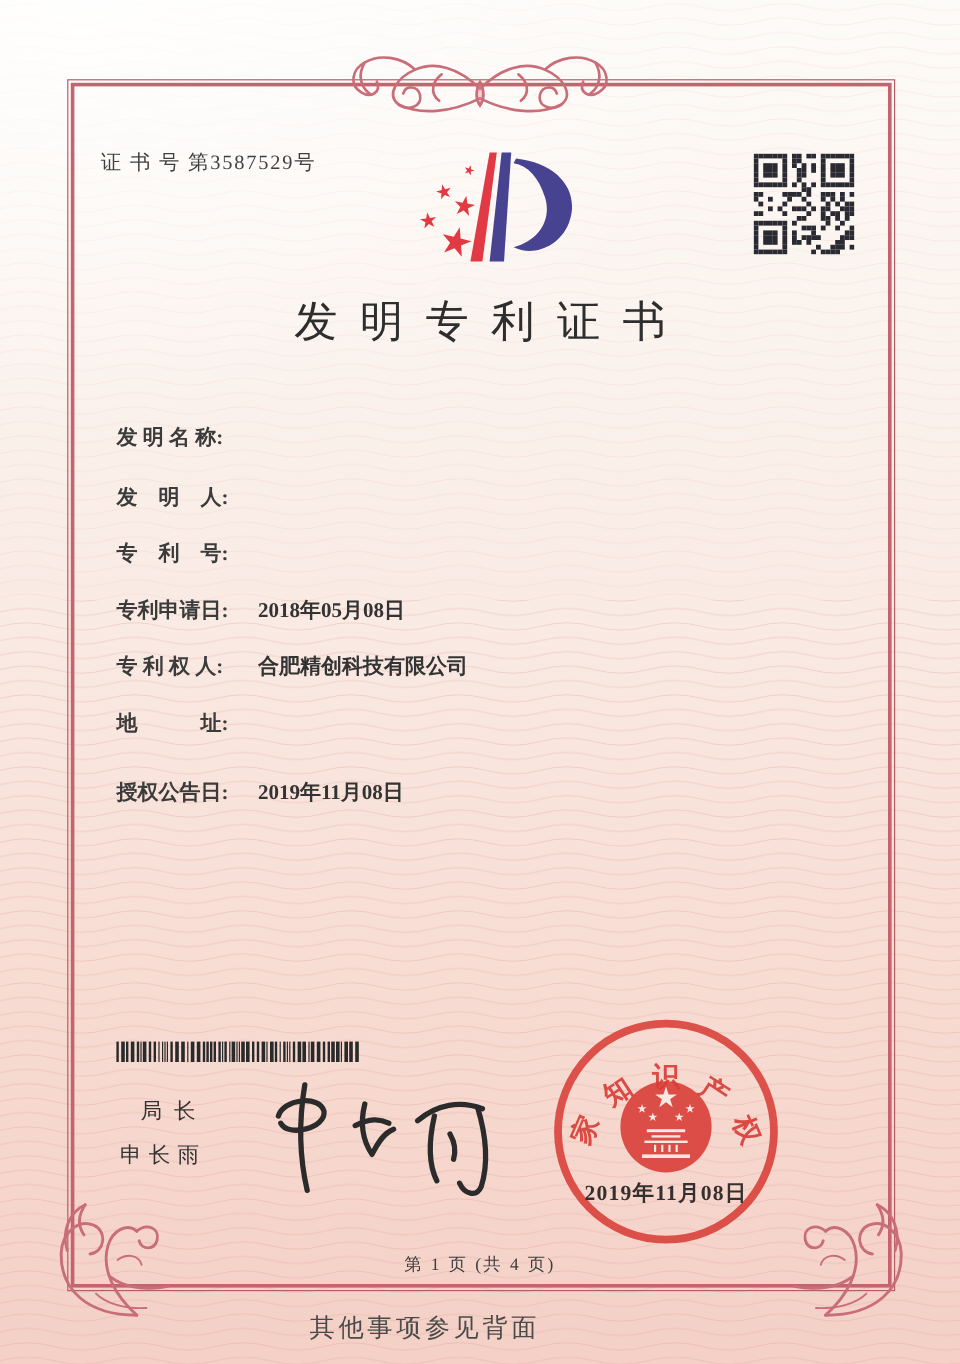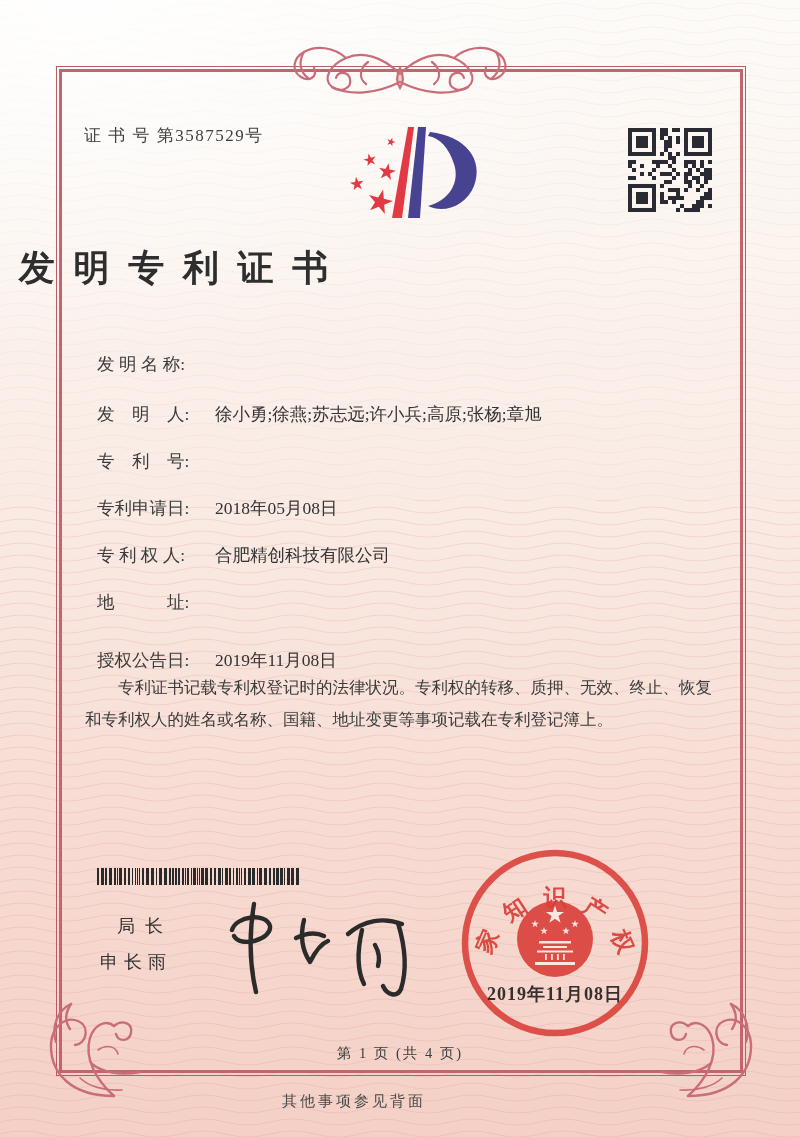--- a/index.html
+++ b/index.html
@@ -18,7 +18,7 @@
   .cert-no{left:84px;top:124px;font-size:17px;letter-spacing:1.5px;color:#3f3f3f;}
   .logo{left:328px;top:110px;}
   .qr{left:628px;top:128px;}
-  .title{left:0;top:244px;width:800px;text-align:left;font-size:36px;font-weight:700;
+  .title{left:0;top:244px;width:800px;text-align:center;font-size:36px;font-weight:400;
     letter-spacing:.52em;text-indent:.52em;color:#2e2e2e;}
   
   .fields{left:97px;top:352px;width:620px;font-size:17.5px;}

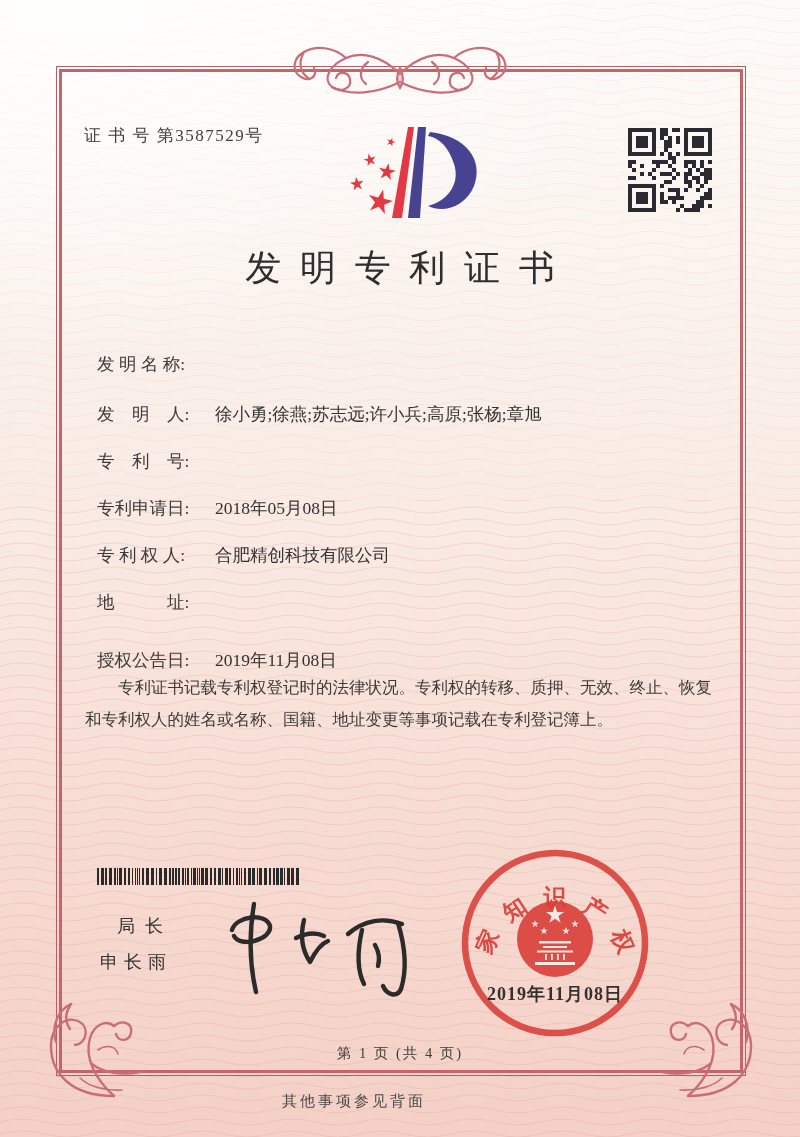--- a/index.html
+++ b/index.html
@@ -22,7 +22,7 @@
     letter-spacing:.52em;text-indent:.52em;color:#2e2e2e;}
   
   .fields{left:97px;top:352px;width:620px;font-size:17.5px;}
-  .frow{position:absolute;left:0;display:flex;align-items:flex-start;line-height:1.45;}
+  .frow{position:absolute;left:0;display:flex;align-items:flex-start;line-height:1.45;font-weight:bold;}
   .flabel{width:118px;flex:0 0 118px;color:#3b3b3b;}
   .fvalue{color:#333;max-width:470px;}
   .grant-pair{display:flex;}

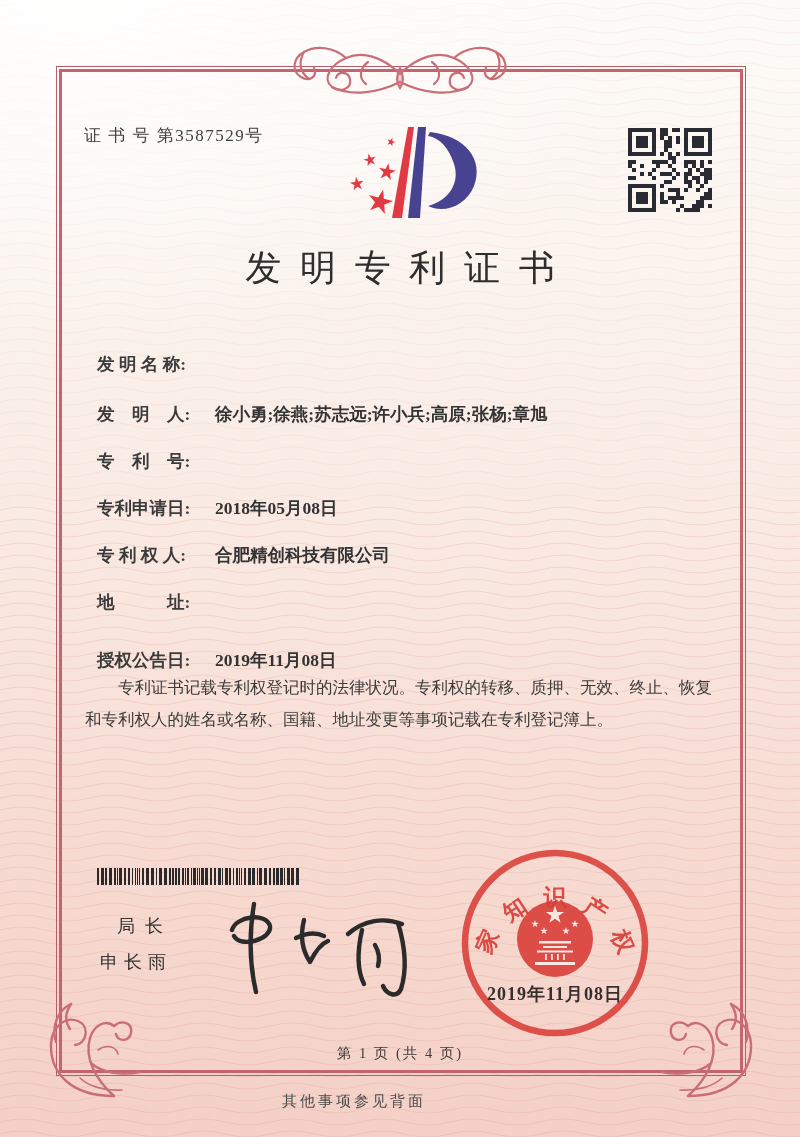--- a/index.html
+++ b/index.html
@@ -357,7 +357,6 @@
     </div>
     <div class="frow" style="top:50px">
       <span class="flabel">发　明　人:</span>
-      <span class="fvalue">徐小勇;徐燕;苏志远;许小兵;高原;张杨;章旭</span>
     </div>
     <div class="frow" style="top:97px">
       <span class="flabel">专　利　号:</span>

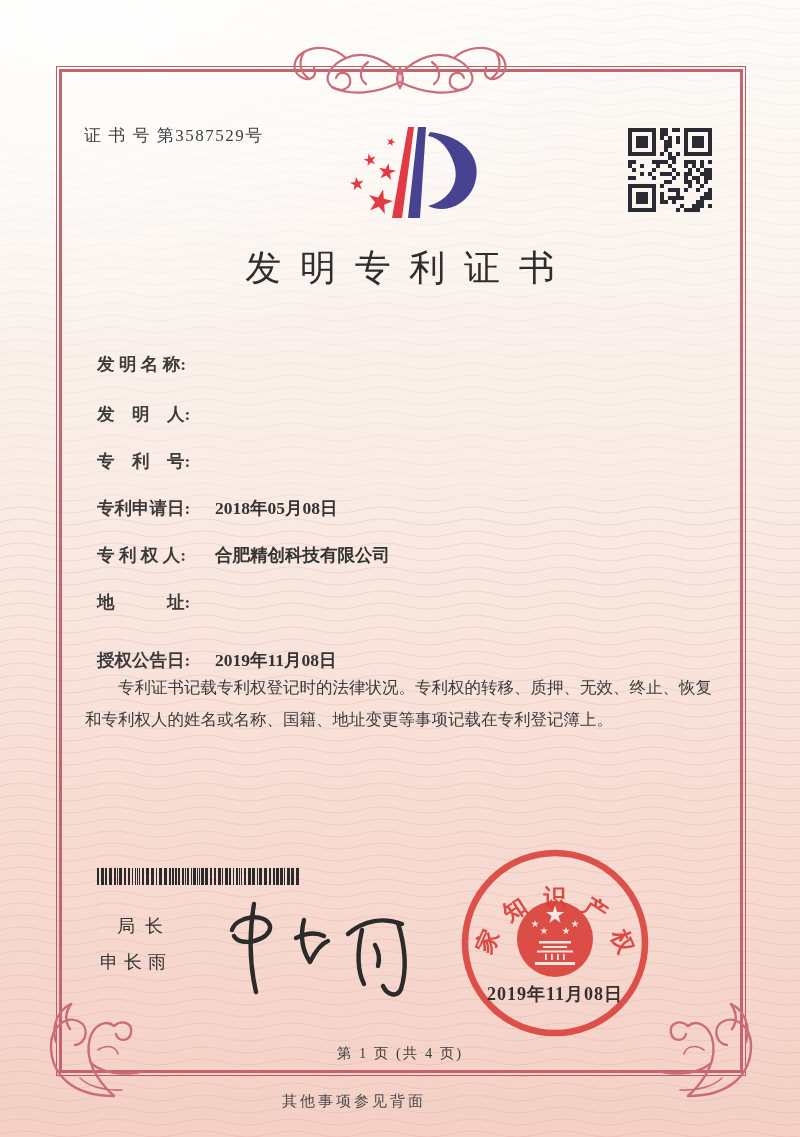--- a/index.html
+++ b/index.html
@@ -381,7 +381,6 @@
   </div>
 
   <div class="abs paras">
-    <p>专利证书记载专利权登记时的法律状况。专利权的转移、质押、无效、终止、恢复和专利权人的姓名或名称、国籍、地址变更等事项记载在专利登记簿上。</p>
   </div>
 
   <div class="abs barcode">

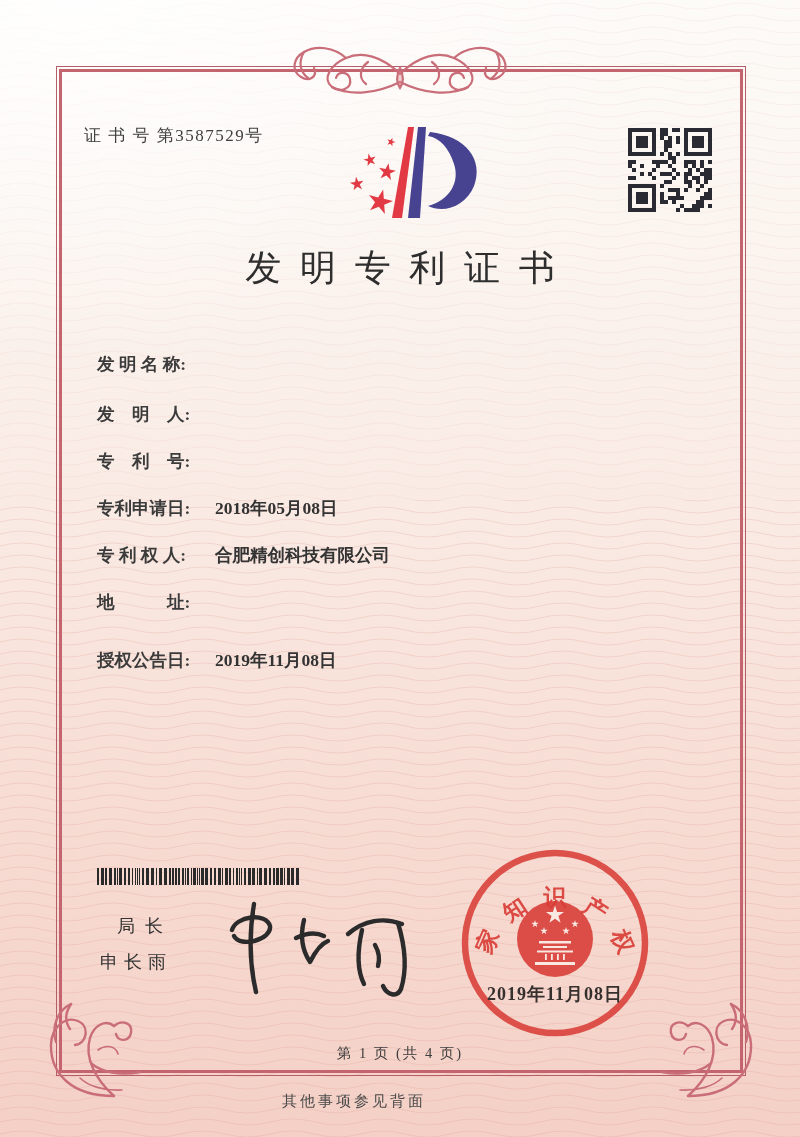--- a/index.html
+++ b/index.html
@@ -44,7 +44,7 @@
   .seal-date{left:487px;top:982px;font-size:18px;font-weight:600;letter-spacing:1px;color:#35302e;}
   
   .page-info{left:0;top:1044px;width:800px;text-align:center;font-size:14.5px;letter-spacing:2px;color:#3d3d3d;}
-  .back-note{left:0;top:1092px;width:708px;text-align:center;font-size:15px;letter-spacing:3px;color:#4a4a4a;}
+  .back-note{left:0;top:1092px;width:708px;text-align:center;font-size:21px;letter-spacing:3px;color:#4a4a4a;}
   .orn-top{left:268px;top:38px;}
   .flourish-bl{left:36px;top:998px;}
   .flourish-br{left:654px;top:998px;transform:scaleX(-1);}

